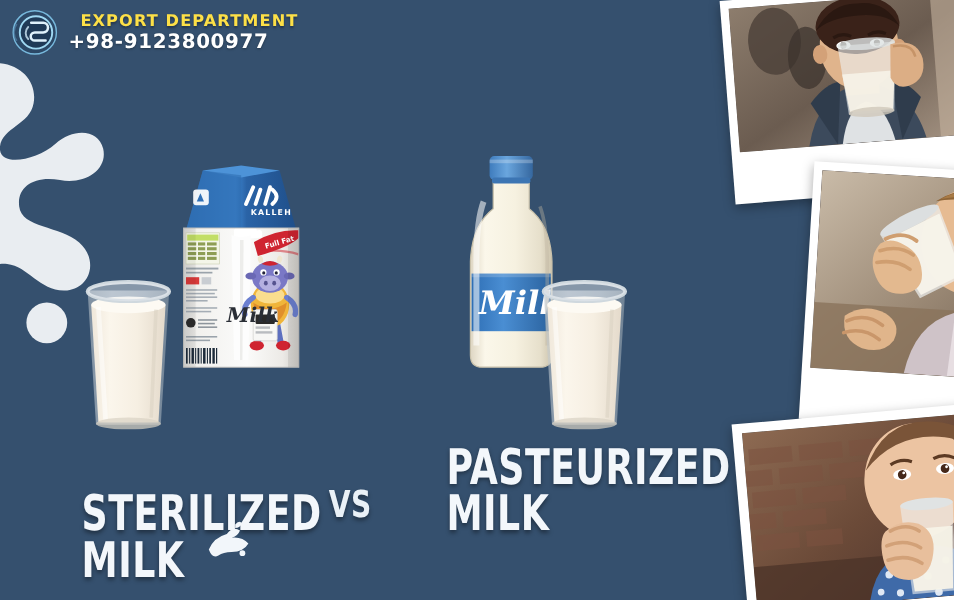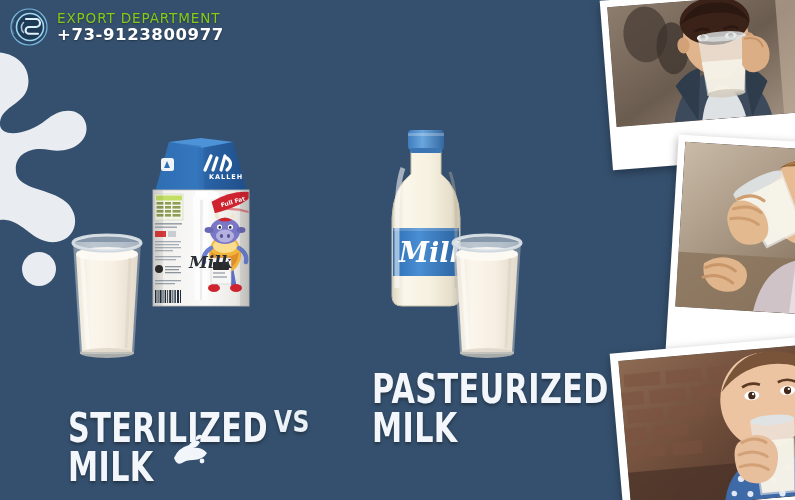--- a/index.html
+++ b/index.html
@@ -20,9 +20,10 @@
   .logo-badge{position:relative;width:38px;height:38px;flex:none;}
   .header-text{display:flex;flex-direction:column;line-height:1.12;padding-top:1px;}
   .hdr-dept{
-    color:#84cc16;font-size:13.5px;font-weight:normal;letter-spacing:.9px;
+    color:#fde047;font-size:13.5px;font-weight:bold;letter-spacing:.9px;
     font-family:"DejaVu Sans", sans-serif;
     text-shadow:0 1px 2px rgba(0,0,0,.35);
+    margin-left:10px;
   }
   .hdr-phone{
     color:#ffffff;font-size:16.5px;font-weight:bold;letter-spacing:.6px;

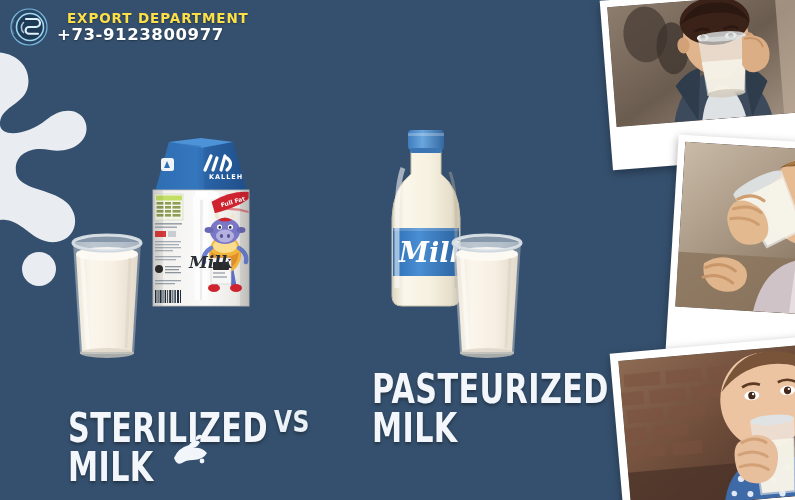--- a/index.html
+++ b/index.html
@@ -114,7 +114,7 @@
     </div>
     <div class="header-text">
       <div class="hdr-dept">EXPORT DEPARTMENT</div>
-      <div class="hdr-phone">+73-9123800977</div>
+      <div class="hdr-phone">+98-9123800977</div>
     </div>
   </div>
 

